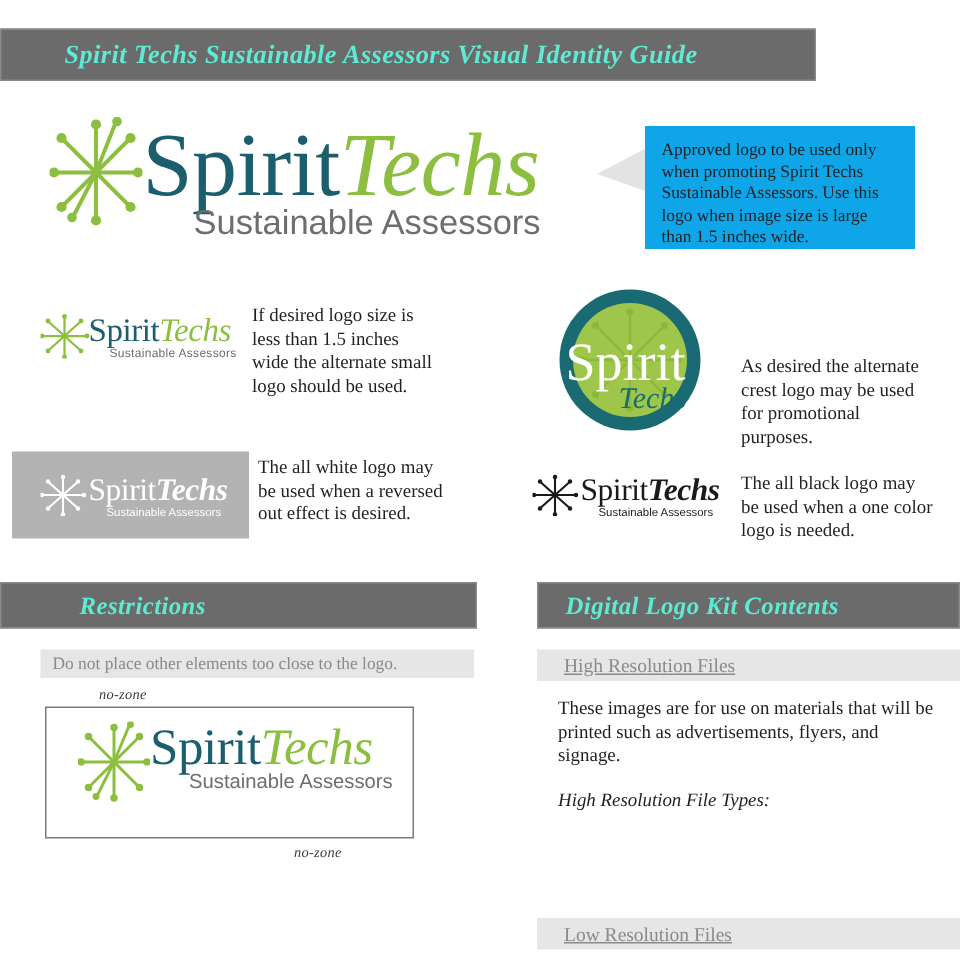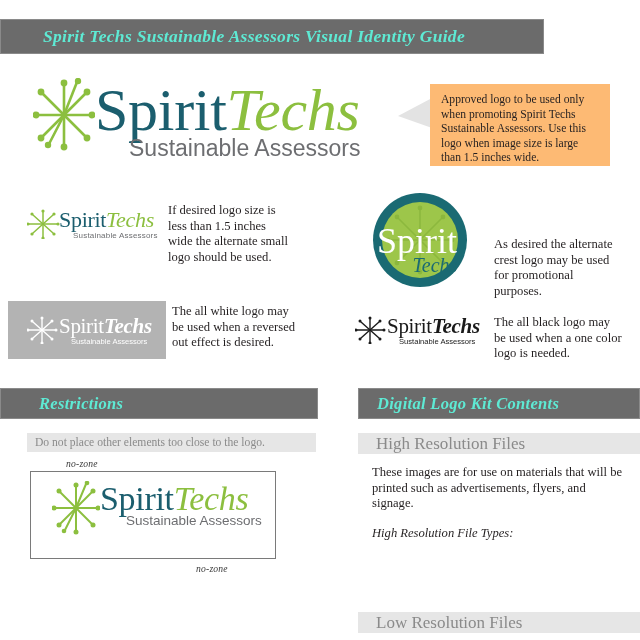--- a/index.html
+++ b/index.html
@@ -34,7 +34,7 @@
   
   #callout{
     position:absolute;left:430px;top:84px;width:180px;height:82px;
-    background:#fdba74;box-sizing:border-box;padding:9px 11px 0 11px;
+    background:#0ea5e9;box-sizing:border-box;padding:9px 11px 0 11px;
   }
   #callout .ctext{font-size:11.6px;line-height:14.6px;color:#231f20;}
   #callout-tail{

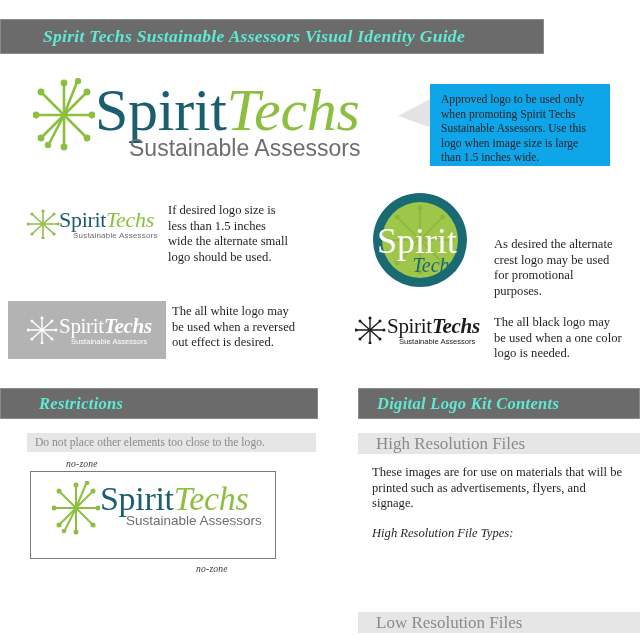--- a/index.html
+++ b/index.html
@@ -20,7 +20,7 @@
   }
   #banner-main{left:0;top:19px;width:544px;height:35px;padding-left:42px;}
   #banner-main span{font-size:17.5px;}
-  #banner-restrictions{left:0;top:388px;width:318px;height:31px;padding-left:38px;}
+  #banner-restrictions{left:0;top:388px;width:318px;height:31px;padding-left:52px;}
   #banner-restrictions span{font-size:16.5px;}
   #banner-kit{left:358px;top:388px;width:282px;height:31px;padding-left:18px;}
   #banner-kit span{font-size:16.5px;}

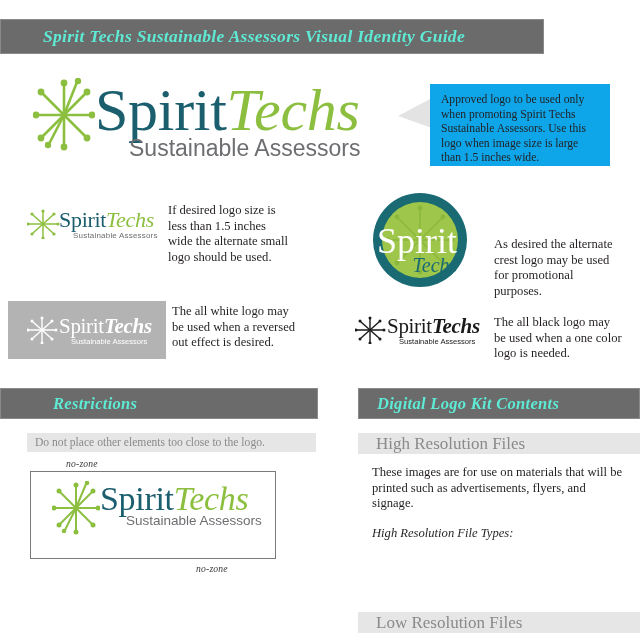--- a/index.html
+++ b/index.html
@@ -123,7 +123,7 @@
     position:absolute;background:#e6e6e6;display:flex;align-items:center;
     padding-left:18px;box-sizing:border-box;
   }
-  .kit-bar span{font-size:17px;color:#8a8a8a;}
+  .kit-bar span{font-size:13px;color:#8a8a8a;text-decoration:underline;}
   #kit-bar-high{left:358px;top:433px;width:282px;height:21px;}
   #kit-bar-low{left:358px;top:612px;width:282px;height:21px;}
   #kit-p1{left:372px;top:465px;width:254px;}

